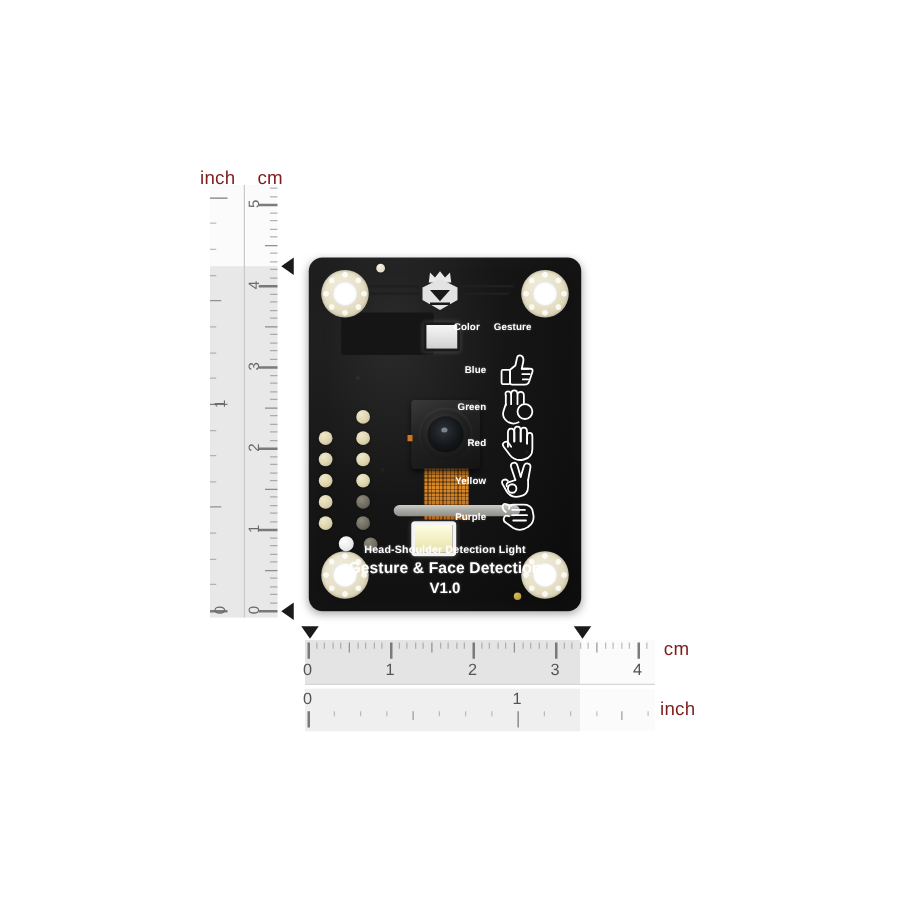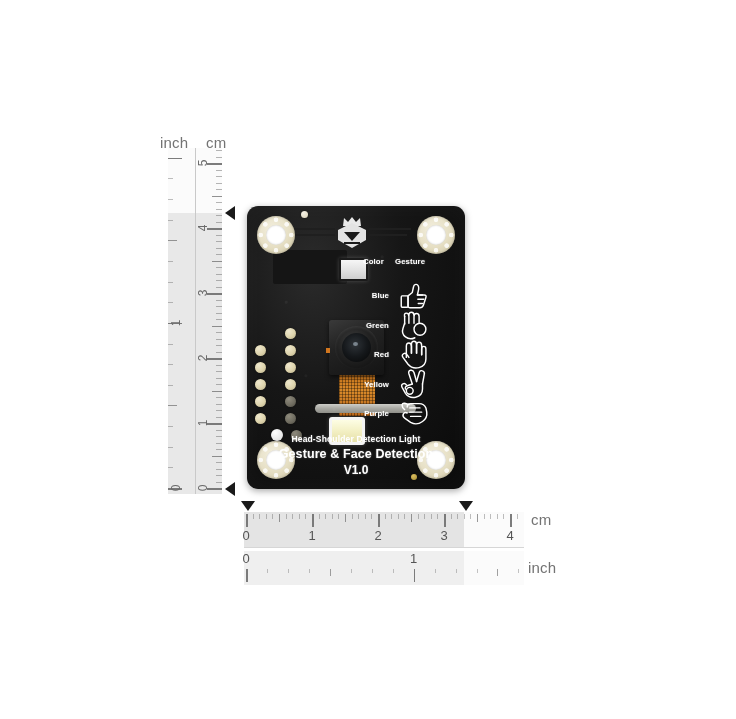--- a/index.html
+++ b/index.html
@@ -11,7 +11,7 @@
   .stage{position:absolute;left:0;top:0;width:736px;height:719px;}
 
   
-  .rlabel{position:absolute;color:#737373;font-size:15px;letter-spacing:.2px;}
+  .rlabel{position:absolute;color:#7f1d1d;font-size:15px;letter-spacing:.2px;}
 
   
   #vruler{position:absolute;left:168px;top:148px;width:54px;height:346px;}

